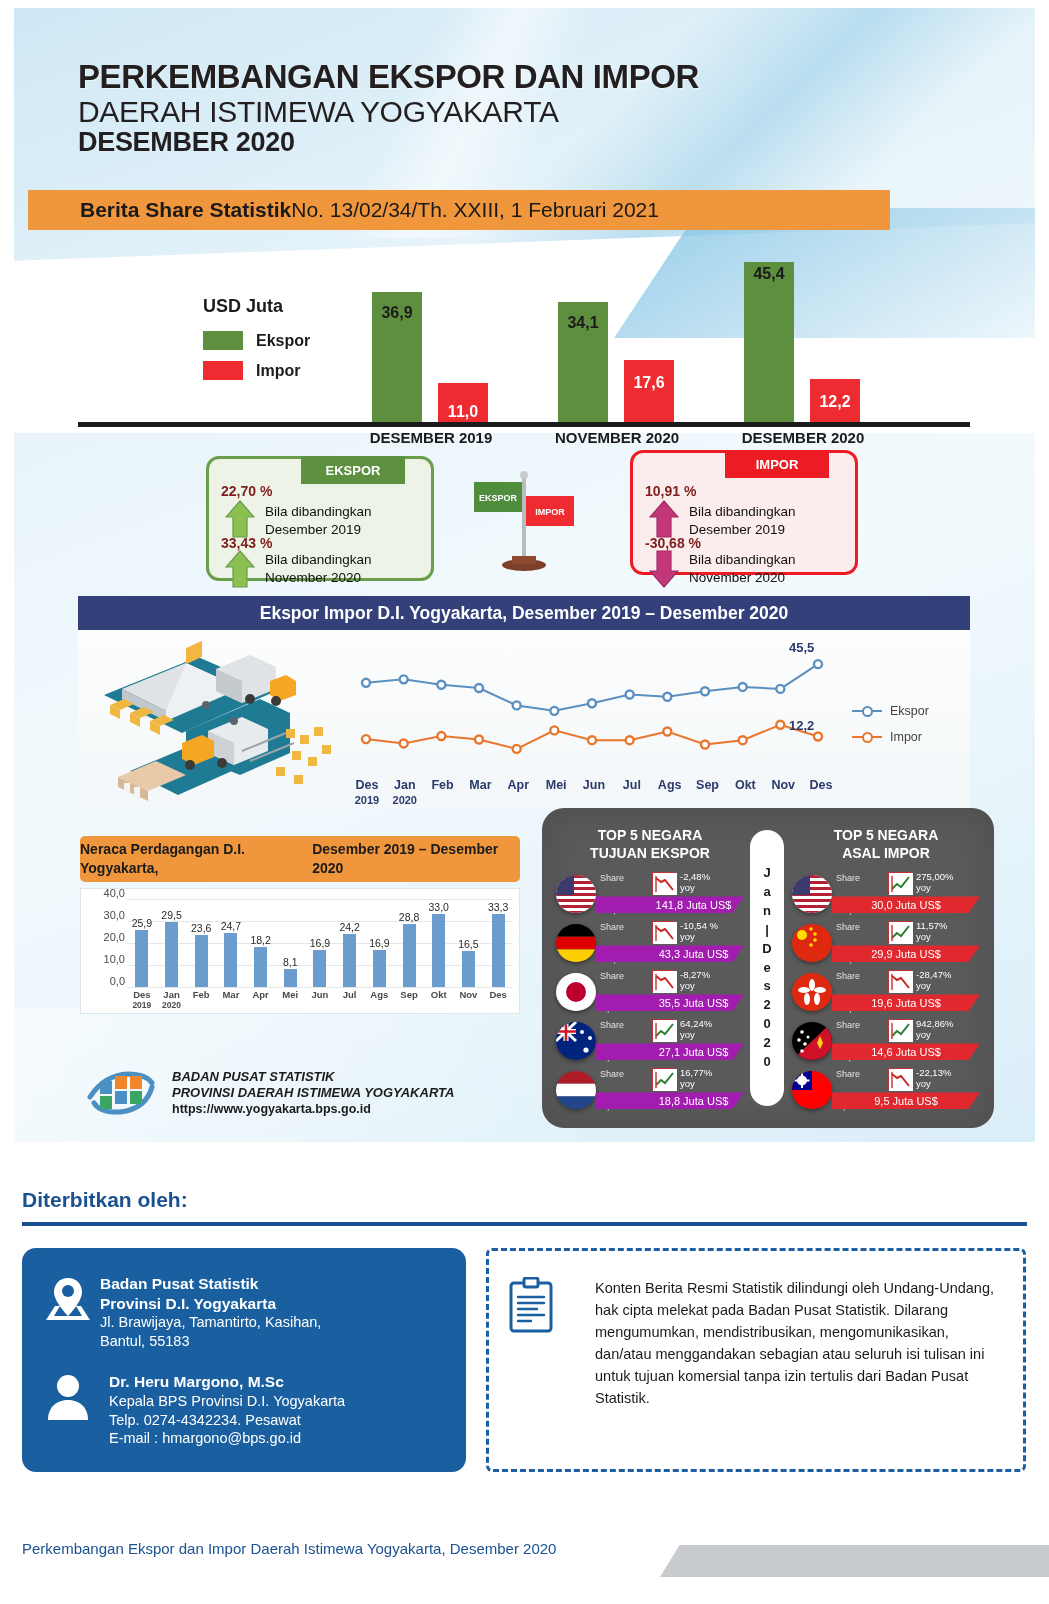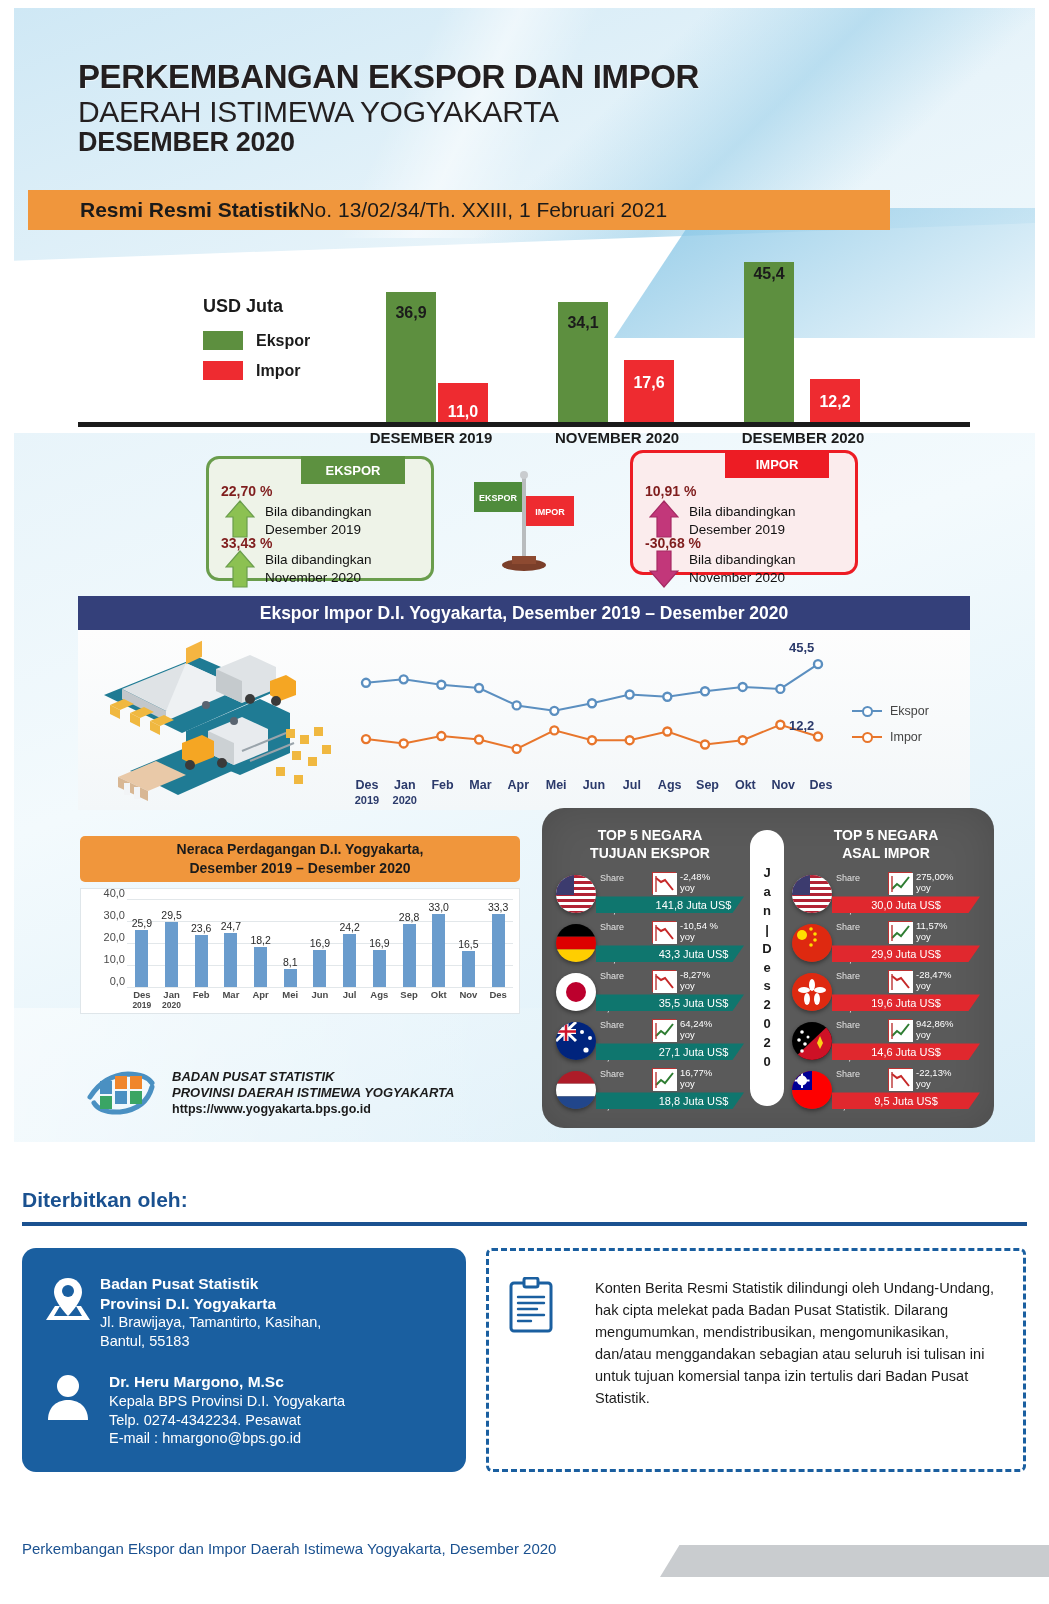--- a/index.html
+++ b/index.html
@@ -180,7 +180,7 @@
   </div>
 
   <div class="brs-bar">
-    <span class="b-strong">Resmi Resmi Statistik</span>
+    <span class="b-strong">Berita Share Statistik</span>
     <span class="b-norm"> No. 13/02/34/Th. XXIII, 1 Februari 2021</span>
   </div>
 

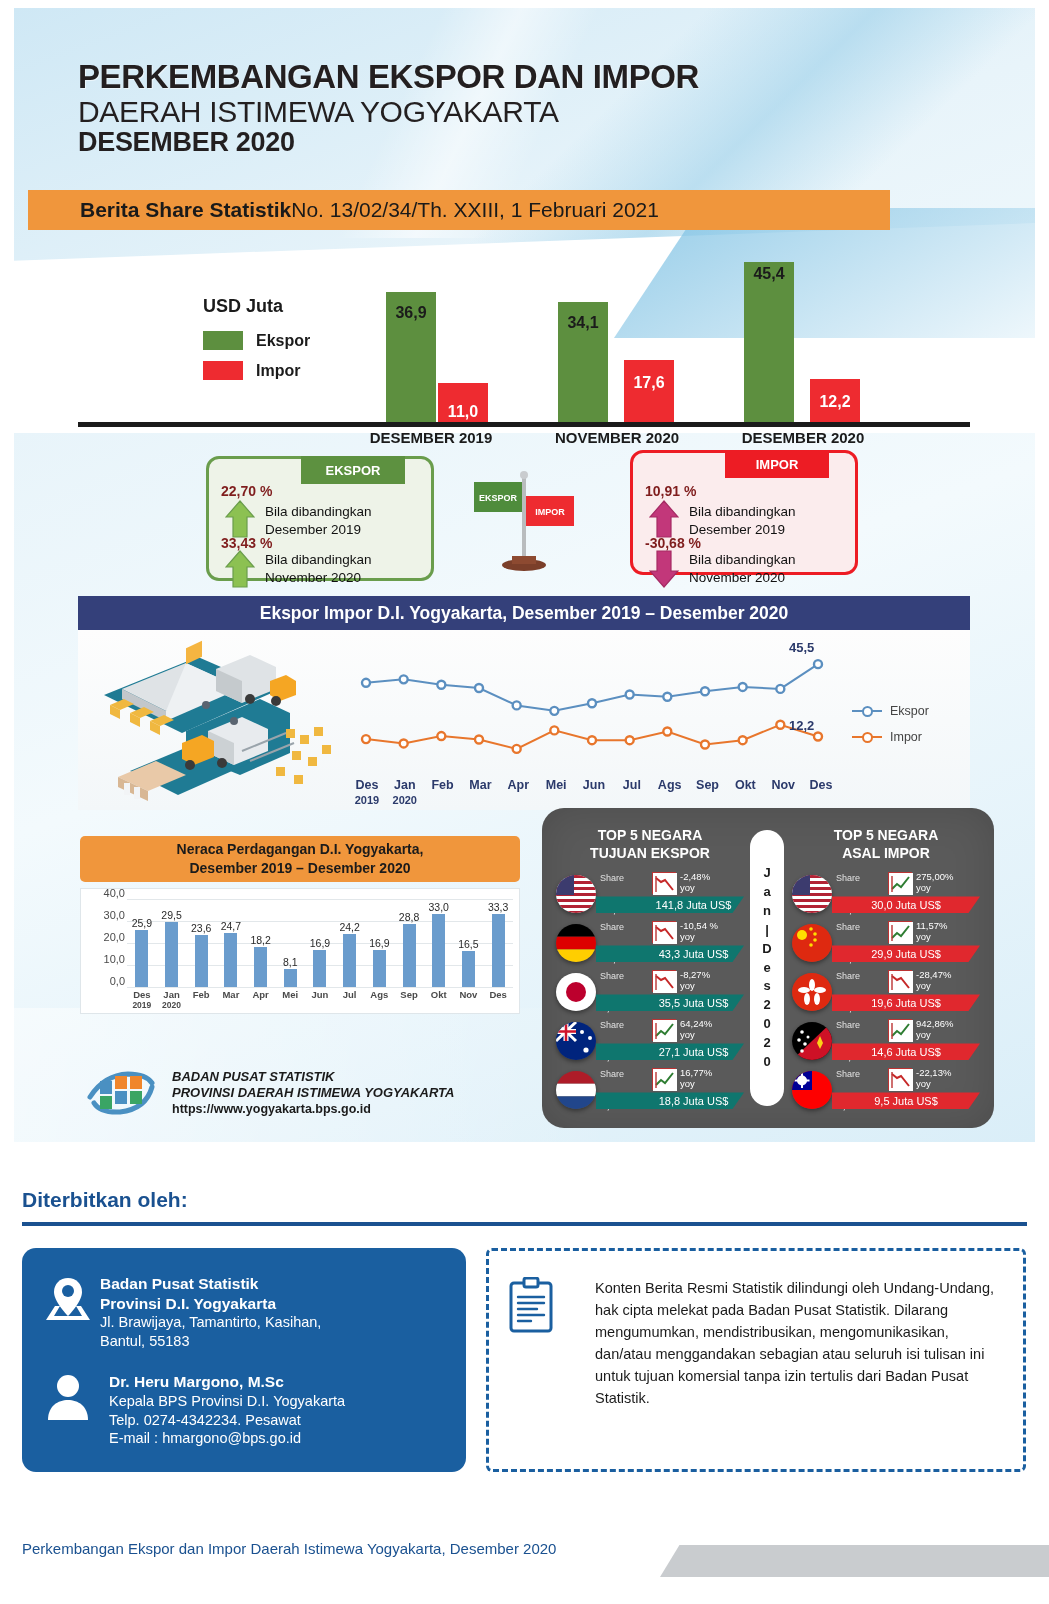--- a/index.html
+++ b/index.html
@@ -198,7 +198,7 @@
     </div>
     <div class="bc-plot" id="bc-plot">
         <div class="bc-group" style="left: 0px;">
-          <div class="bc-bar" style="left: 48px; height: 143px; margin-top: 31px;">
+          <div class="bc-bar" style="left: 34px; height: 143px; margin-top: 31px;">
             <div class="bar-rect" style="height: 129.888px; background: rgb(93, 143, 63);"></div>
             <div class="bar-val" style="color: rgb(27, 27, 27); bottom: 99.888px;">36,9</div>
           </div>

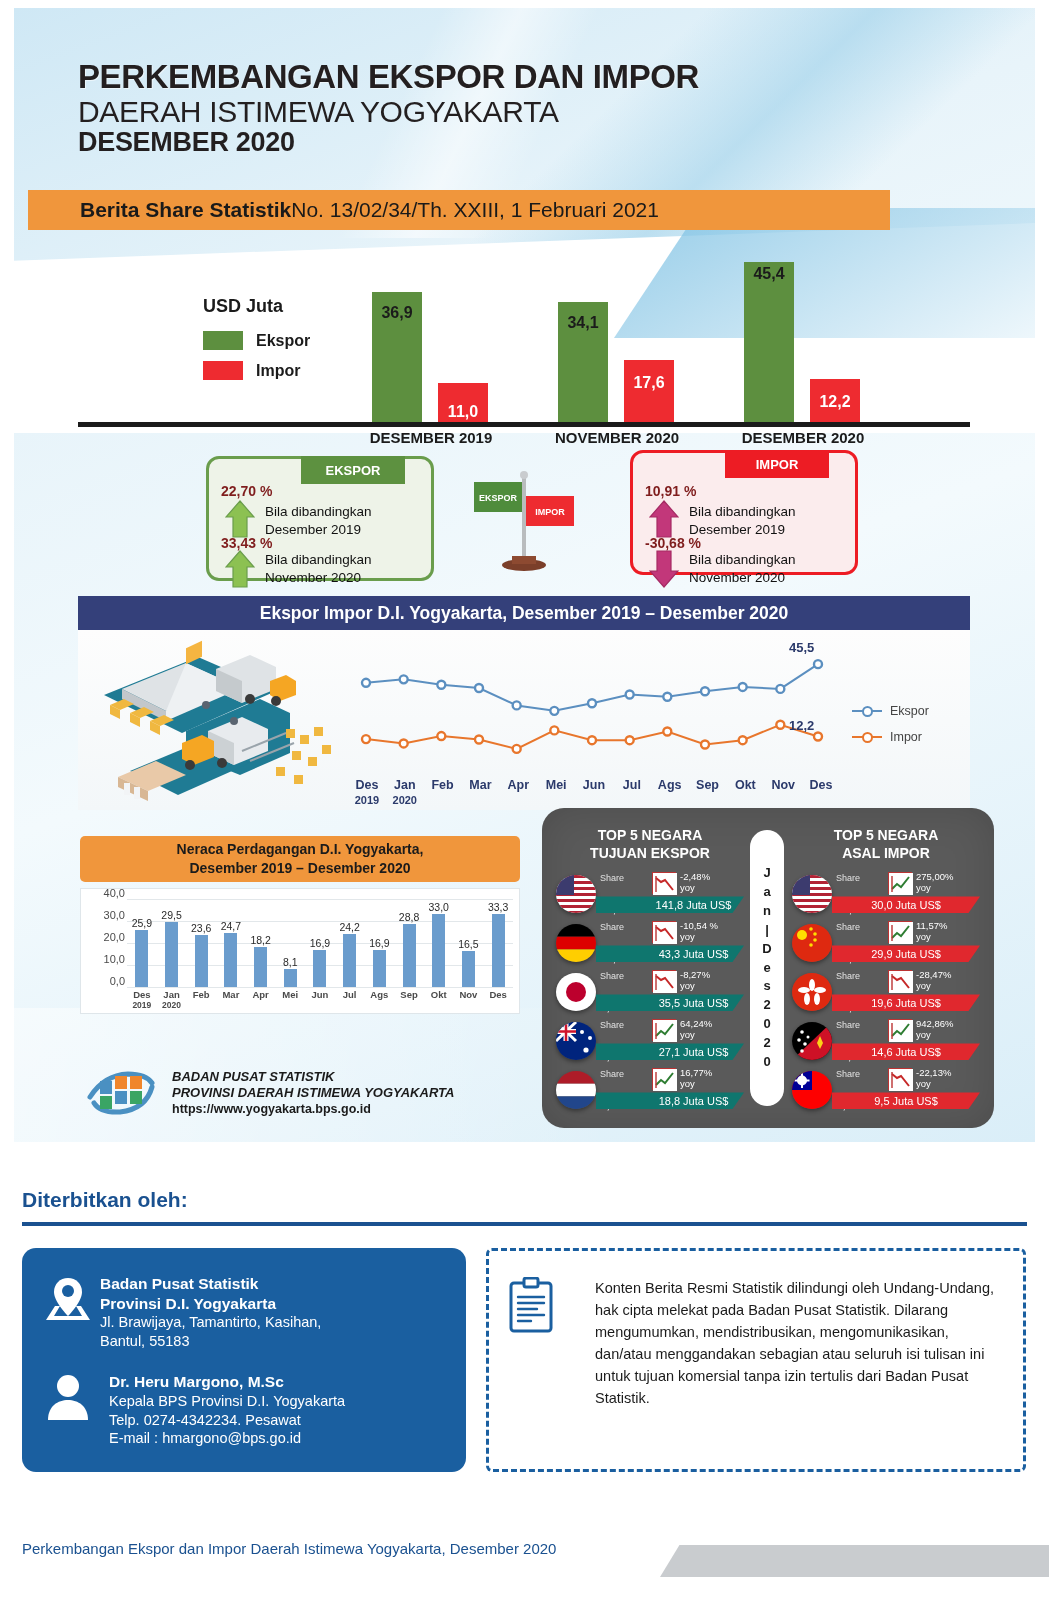--- a/index.html
+++ b/index.html
@@ -94,7 +94,7 @@
 
   
   .nr-head { position:absolute; left:66px; top:828px; width:440px; height:46px;
-    background:#f0963c; border-radius:5px; display:flex; flex-direction:column;
+    background:#f0963c; border-radius:5px; display:flex; flex-direction:row;
     align-items:center; justify-content:center; z-index:6; }
   .nr-head span { font-size:14px; font-weight:bold; color:#1b1b1b; line-height:1.35; }
   .nr-box { position:absolute; left:66px; top:880px; width:440px; height:126px;

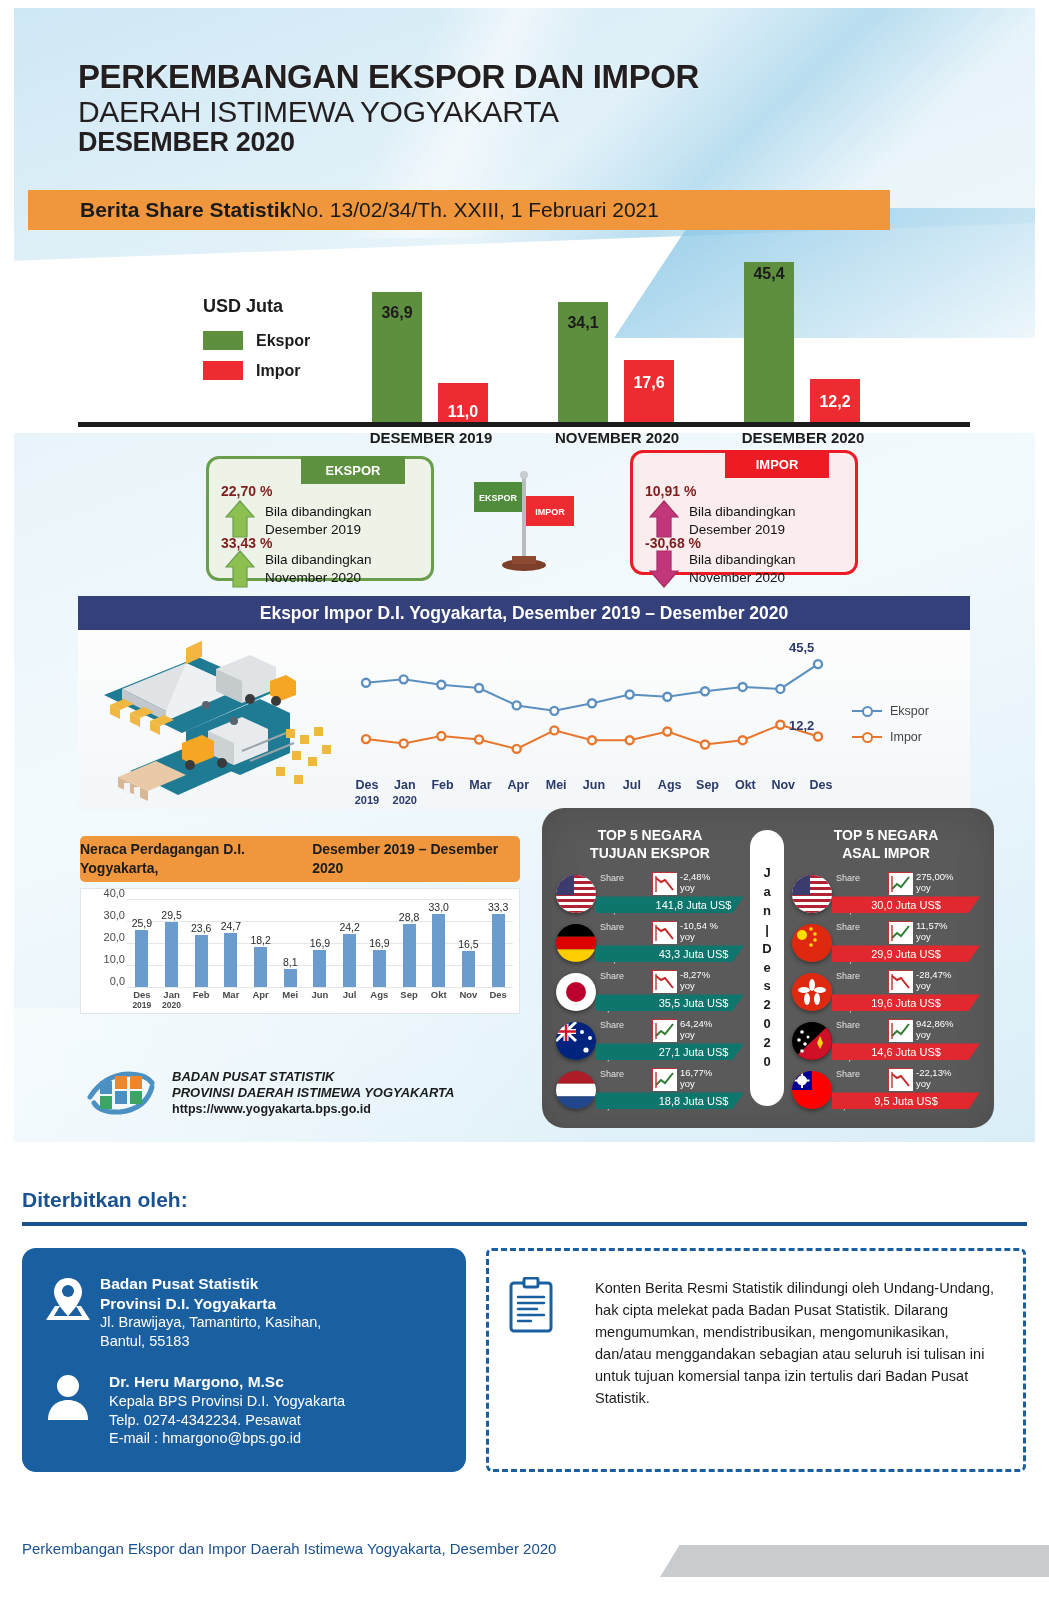--- a/index.html
+++ b/index.html
@@ -138,7 +138,7 @@
   .t5-val { position:absolute; left:44px; top:26px; width:148px; height:17px;
             display:flex; align-items:center; justify-content:center;
             font-size:11px; color:#fff; }
-  .ribbon-blue { background:#0f766e; clip-path: polygon(0 0, 100% 0, 92% 100%, 0 100%); padding-left: 47px; }
+  .ribbon-blue { background:#a21caf; clip-path: polygon(0 0, 100% 0, 92% 100%, 0 100%); padding-left: 47px; }
   .ribbon-red  { background:#e0282e; clip-path: polygon(0 0, 100% 0, 92% 100%, 0 100%); }
   .t5-center { position:absolute; left:208px; top:22px; width:34px; height:276px;
     background:#fff; border-radius:17px; display:flex; flex-direction:column;

